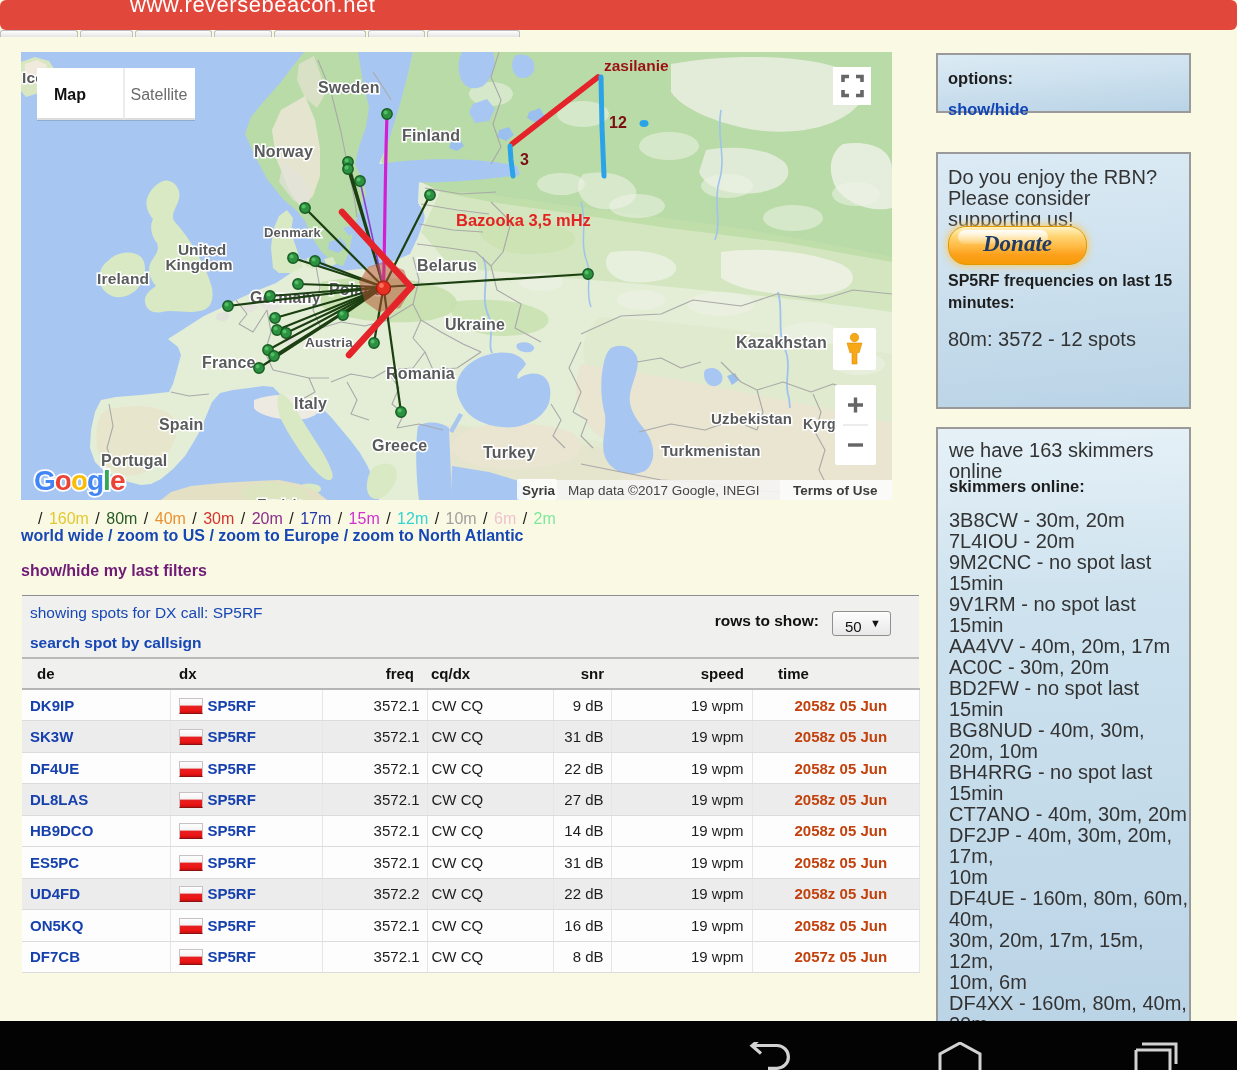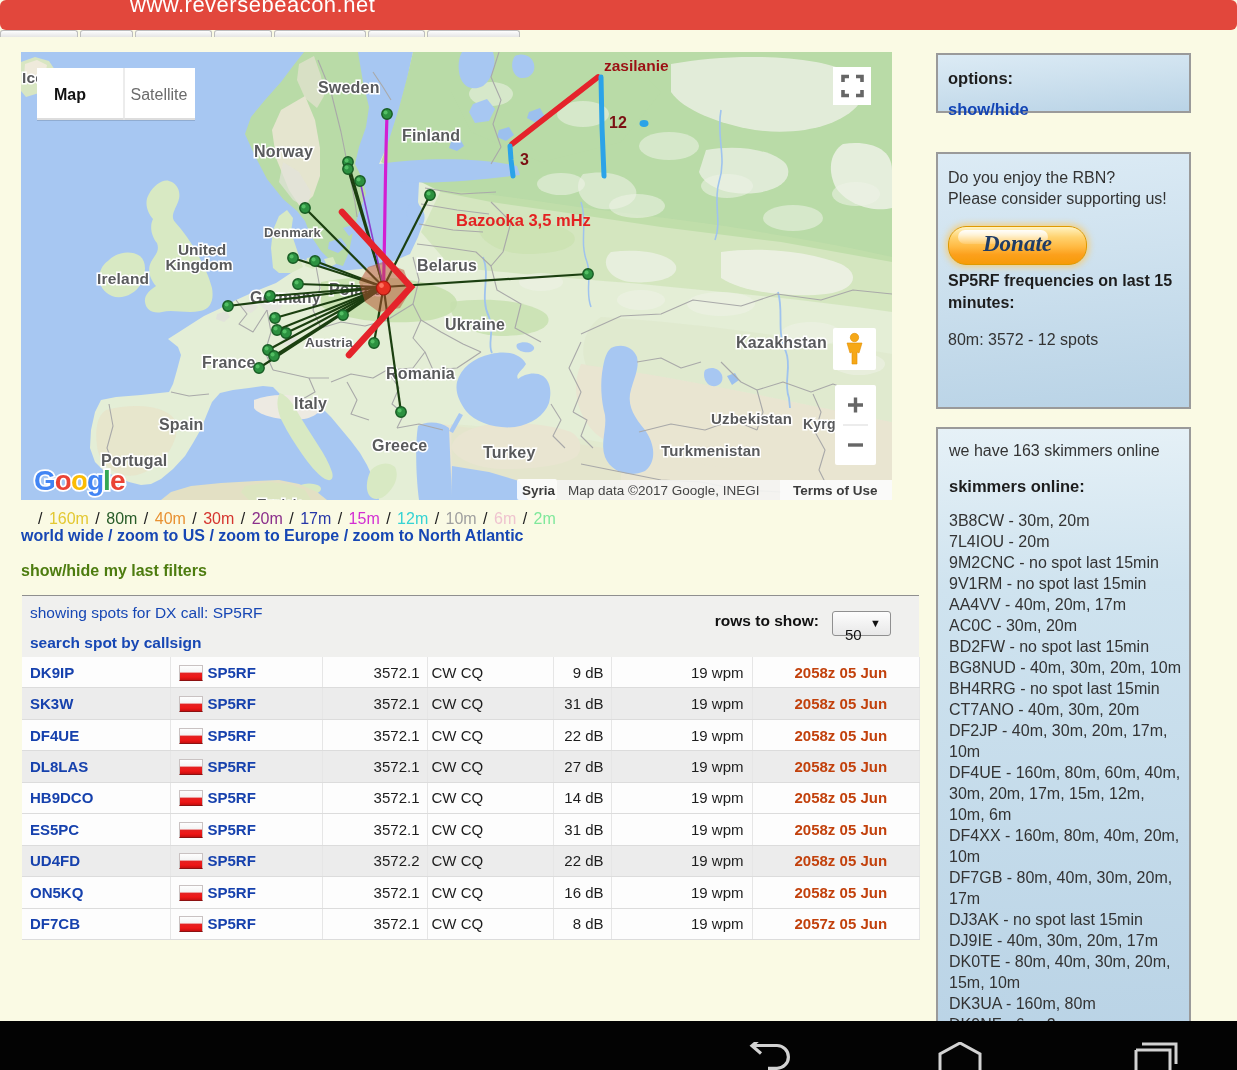--- a/index.html
+++ b/index.html
@@ -52,7 +52,7 @@
 .box3{top:427px;height:643px;background:linear-gradient(178deg,#e6f1f7 0%,#cfe3ef 25%,#b8d2e5 100%);}
 .bh{font-size:16.5px;font-weight:bold;color:#1d1d1d;}
 .blink{font-size:16.5px;font-weight:bold;color:#1345b5;}
-.btxt{font-size:16px;color:#333;line-height:21px;}
+.btxt{font-size:20px;color:#333;line-height:21px;}
 .navbar{position:absolute;left:0;top:1021px;width:1237px;height:49px;background:#030303;}
 .navbar svg{position:absolute;top:21px;}
 </style>

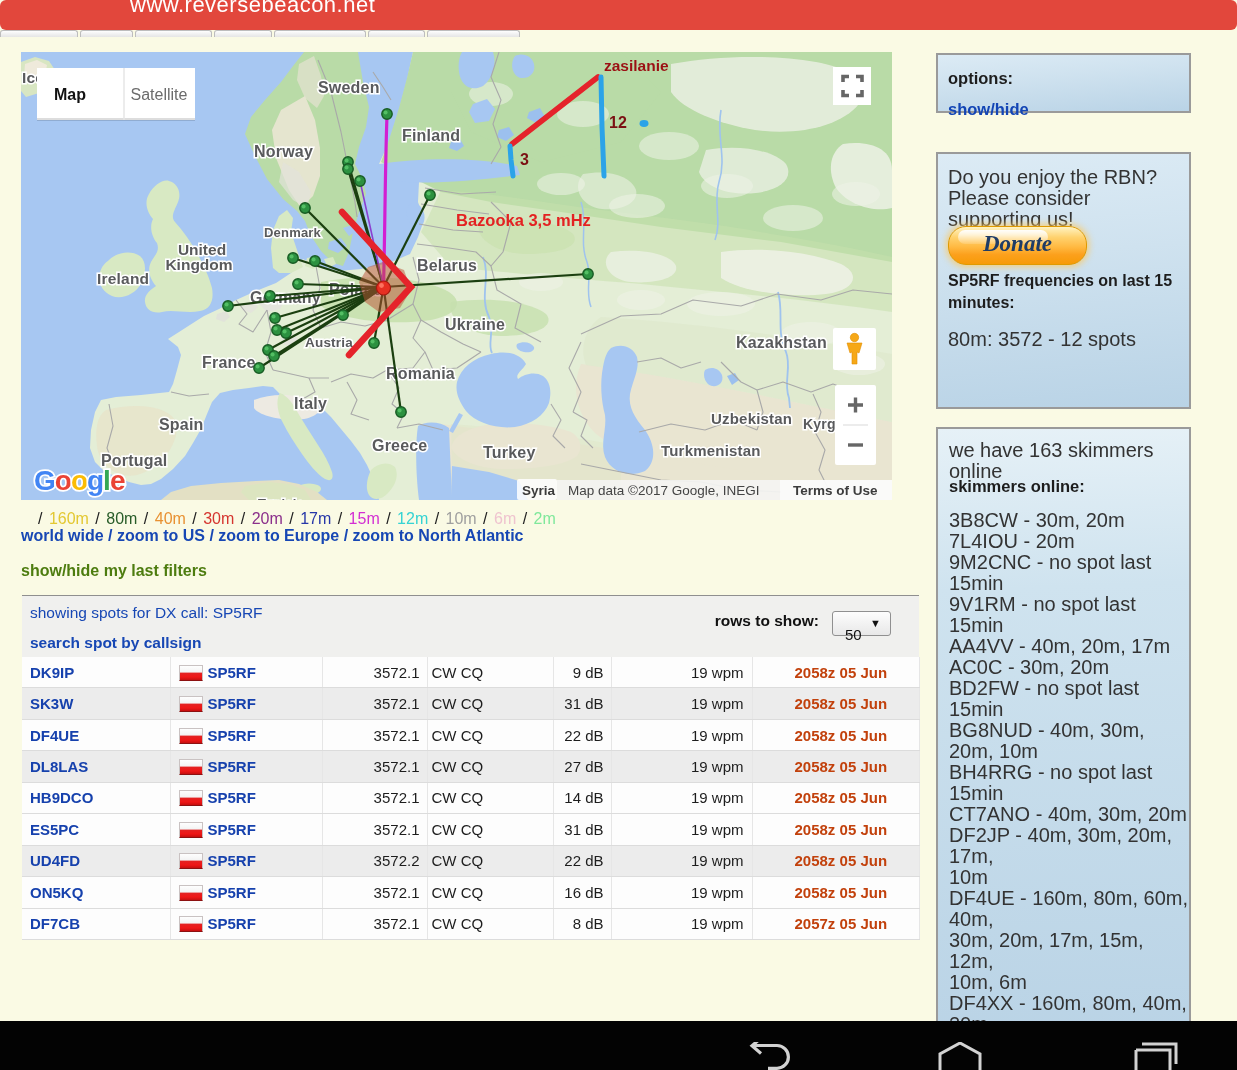--- a/index.html
+++ b/index.html
@@ -13,7 +13,7 @@
 #map{position:absolute;left:21px;top:52px;width:871px;height:448px;}
 .legend{position:absolute;left:38px;top:510px;font-size:16px;font-weight:normal;color:#222;white-space:nowrap;word-spacing:2px;}
 .links{position:absolute;left:21px;top:527px;font-size:16px;font-weight:bold;color:#1747b4;}
-.filters{position:absolute;left:21px;top:562px;font-size:16px;font-weight:bold;color:#4d7c0f;}
+.filters{position:absolute;left:21px;top:562px;font-size:16px;font-weight:bold;color:#701a75;}
 .twrap{position:absolute;left:22px;top:595px;width:897px;}
 .toolbar{position:relative;border-top:1px solid #8f8f8f;background:#f0f0ee;height:61px;}
 .t1{position:absolute;left:8px;top:8px;font-size:15.5px;font-weight:normal;color:#1747b4;}

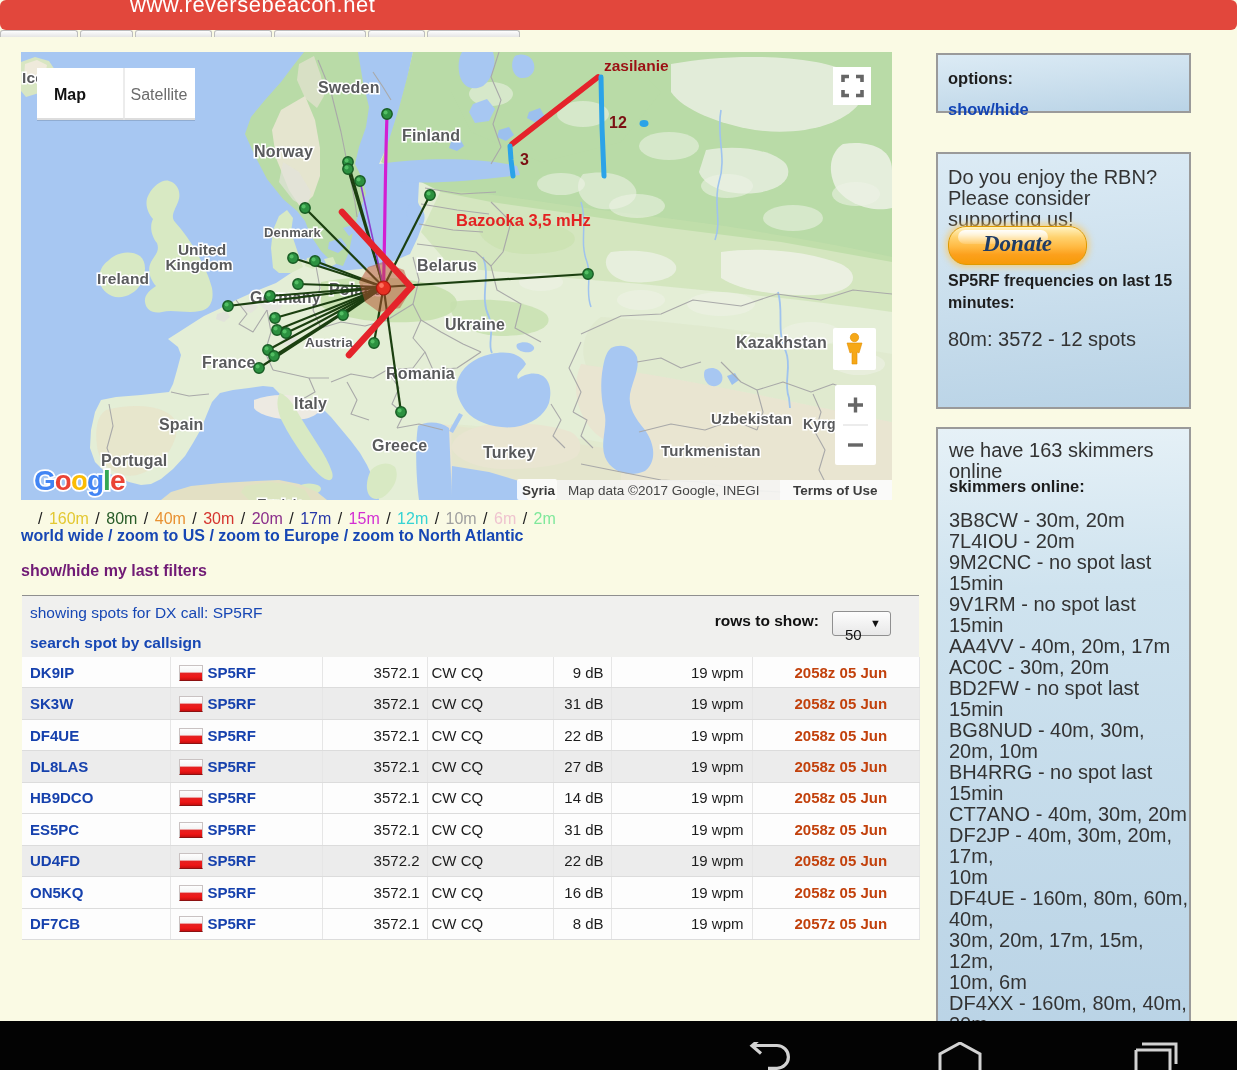--- a/index.html
+++ b/index.html
@@ -21,7 +21,7 @@
 .rts{position:absolute;right:100px;top:16px;font-size:15.5px;font-weight:bold;color:#111;}
 .sel{position:absolute;right:28px;top:15px;width:59px;height:25px;border:1px solid #909090;border-radius:3px;
  background:linear-gradient(#fdfdfd,#e8e8e8);box-sizing:border-box;font-size:15px;color:#111;}
-.sel b{position:absolute;left:12px;top:14px;font-weight:normal;text-align:right;}
+.sel b{position:absolute;left:12px;top:6px;font-weight:normal;text-align:right;}
 .sel i{position:absolute;right:9px;top:5px;font-style:normal;font-size:11px;color:#111;}
 table.spots{border-collapse:collapse;width:897px;table-layout:fixed;font-size:15px;color:#1d1d1d;}
 table.spots th{background:#f0f0ee;border-top:2px solid #b9b9b9;border-bottom:2px solid #b5b5b5;

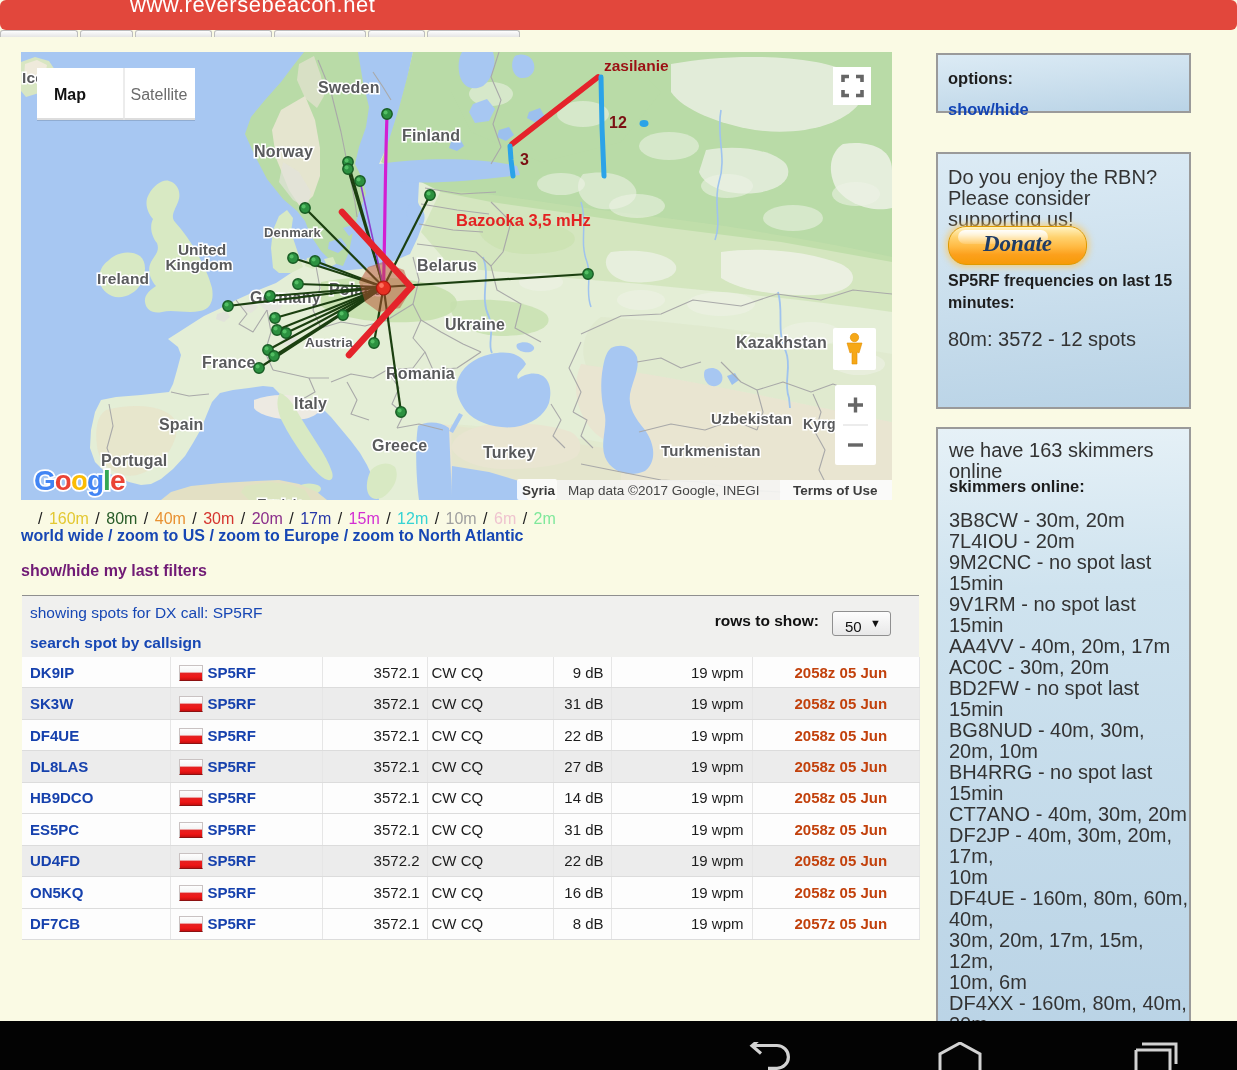--- a/index.html
+++ b/index.html
@@ -339,6 +339,15 @@
         <col style="width:167px">
       </colgroup>
 <tbody>
+        <tr>
+          <th class="c1">de</th>
+          <th class="c2">dx</th>
+          <th class="c3">freq</th>
+          <th class="c4">cq/dx</th>
+          <th class="c5">snr</th>
+          <th class="c6">speed</th>
+          <th class="c7">time</th>
+        </tr>
 <tr class="w">
           <td class="c1"><span class="call">DK9IP</span></td>
           <td class="c2"><span class="flag"></span><span class="call">SP5RF</span></td>

